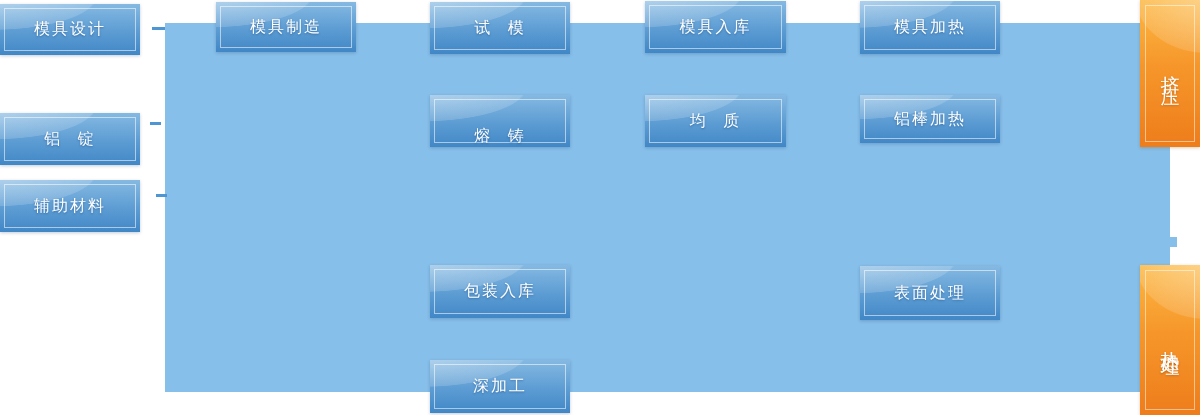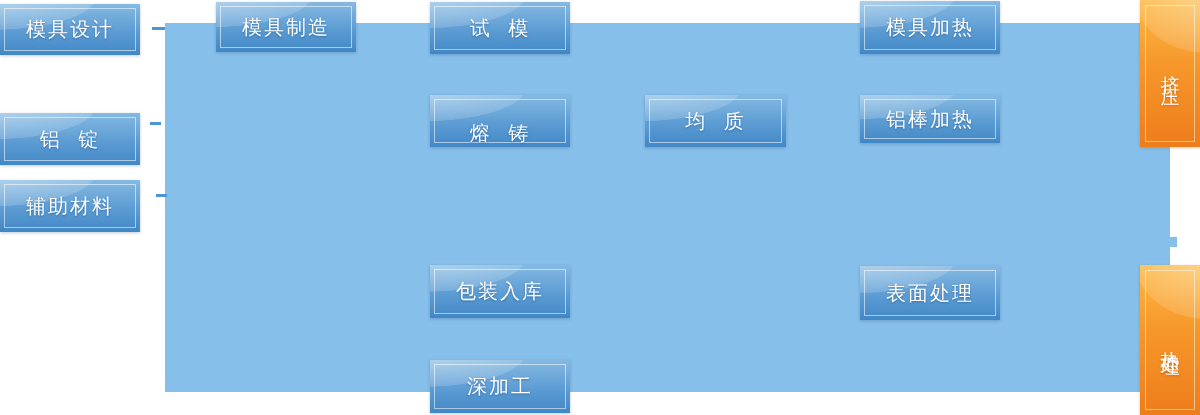--- a/index.html
+++ b/index.html
@@ -89,7 +89,7 @@
   .node .label {
     position: relative;
     z-index: 3;
-    font-size: 20px;
+    font-size: 16px;
     letter-spacing: 2px;
     word-spacing: 9px;
     white-space: nowrap;

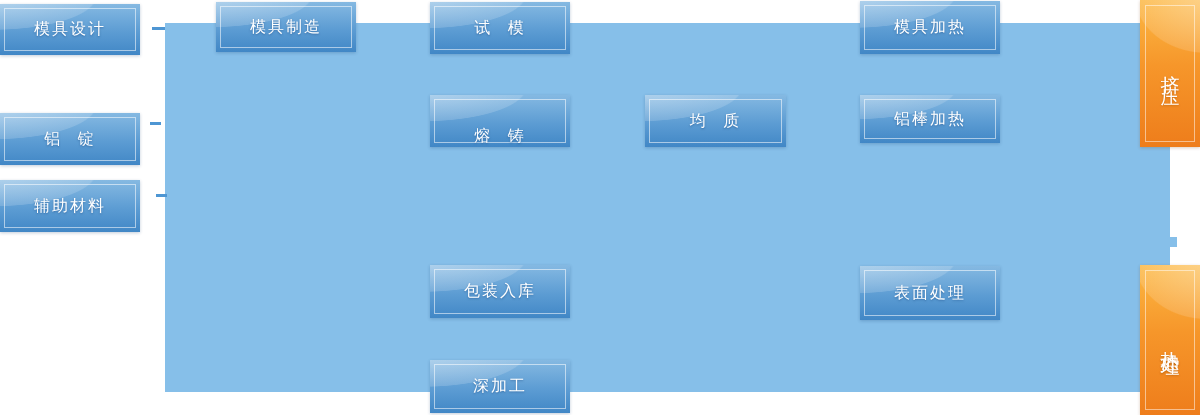--- a/index.html
+++ b/index.html
@@ -139,6 +139,9 @@
     <div class="node blue" data-chars="3" style="left: 430px; top: 360px; width: 140px; height: 53px;">
       <span class="label">深加工</span>
     </div>
+    <div class="node blue" data-chars="4" style="left: 645px; top: 1px; width: 141px; height: 52px;">
+      <span class="label">模具入库</span>
+    </div>
     <div class="node blue" data-chars="2" style="left: 645px; top: 95px; width: 141px; height: 52px;">
       <span class="label">均 质</span>
     </div>

